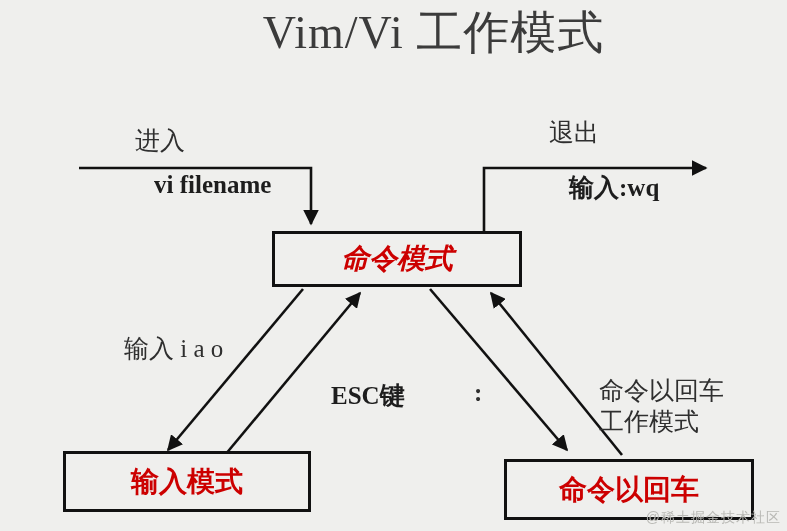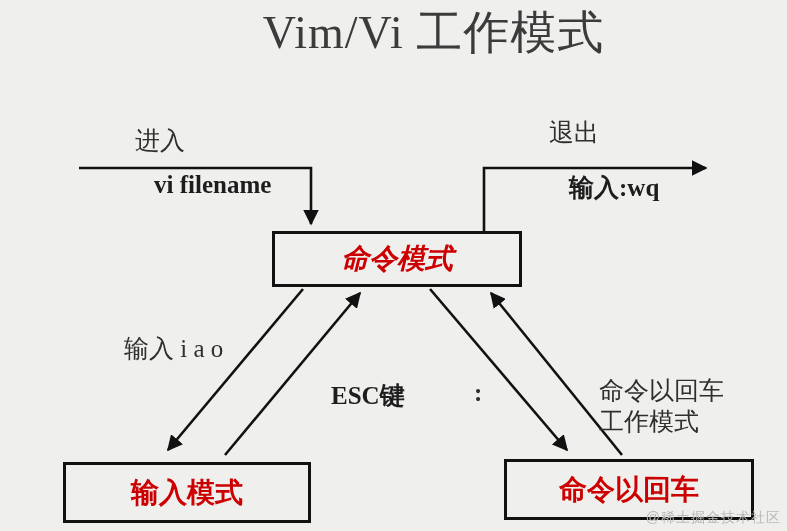--- a/index.html
+++ b/index.html
@@ -54,7 +54,7 @@
     font-style: italic;
   }
   #node-insert {
-    left: 63px; top: 462px;
+    left: 63px; top: 451px;
     width: 248px; height: 61px;
     font-size: 28px;
   }

